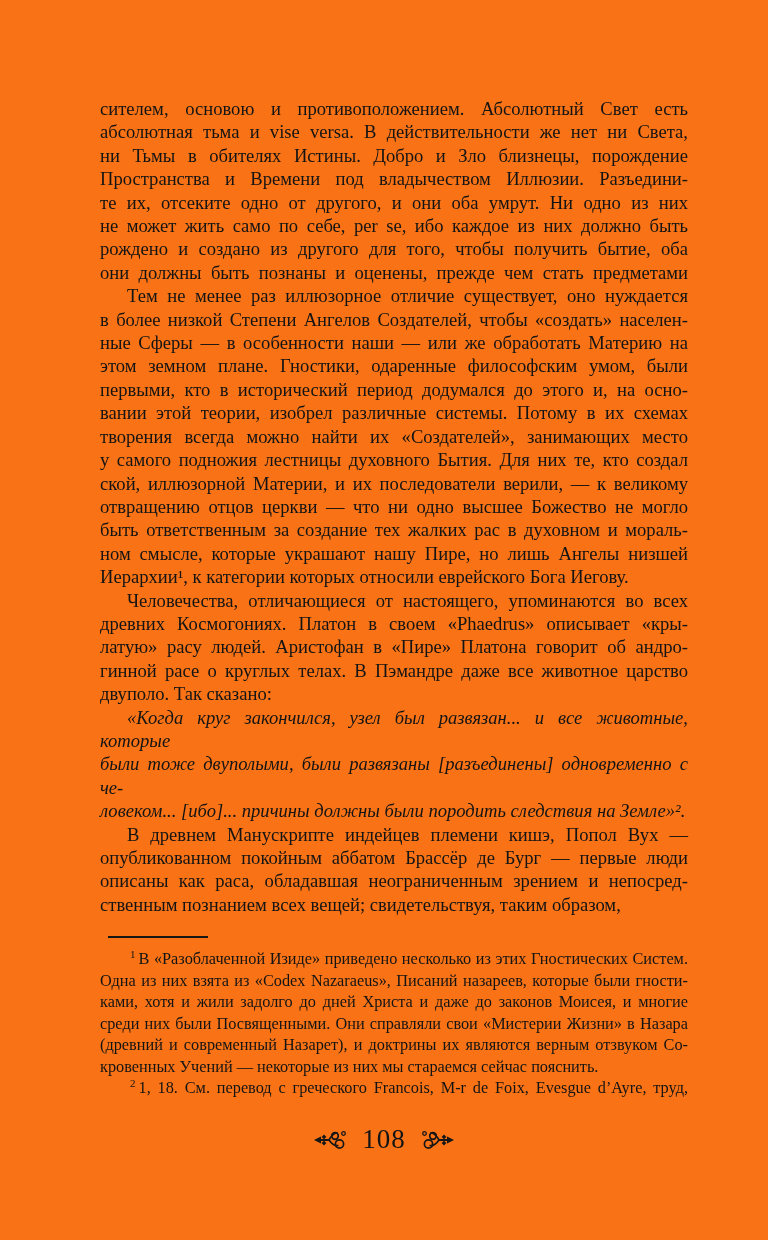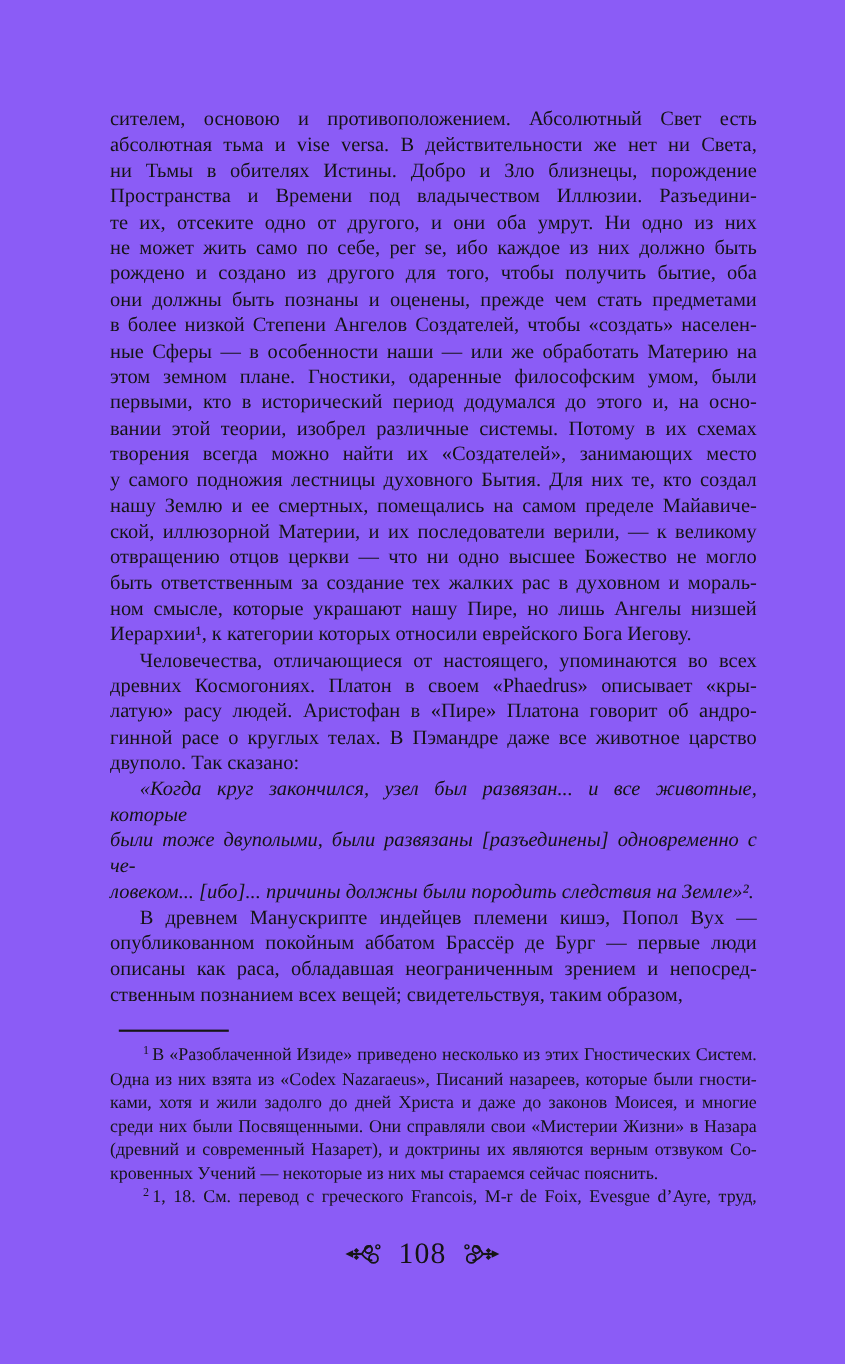--- a/index.html
+++ b/index.html
@@ -11,7 +11,7 @@
     position:relative;
     overflow:hidden;
   }
-  .page{position:absolute;inset:0;background:#8b5cf6;}
+  .page{position:absolute;inset:0;background:#f97316;}
   .text-block{position:absolute;left:100px;top:97px;width:588px;}
   .para .line{
     font-size:18.6px;

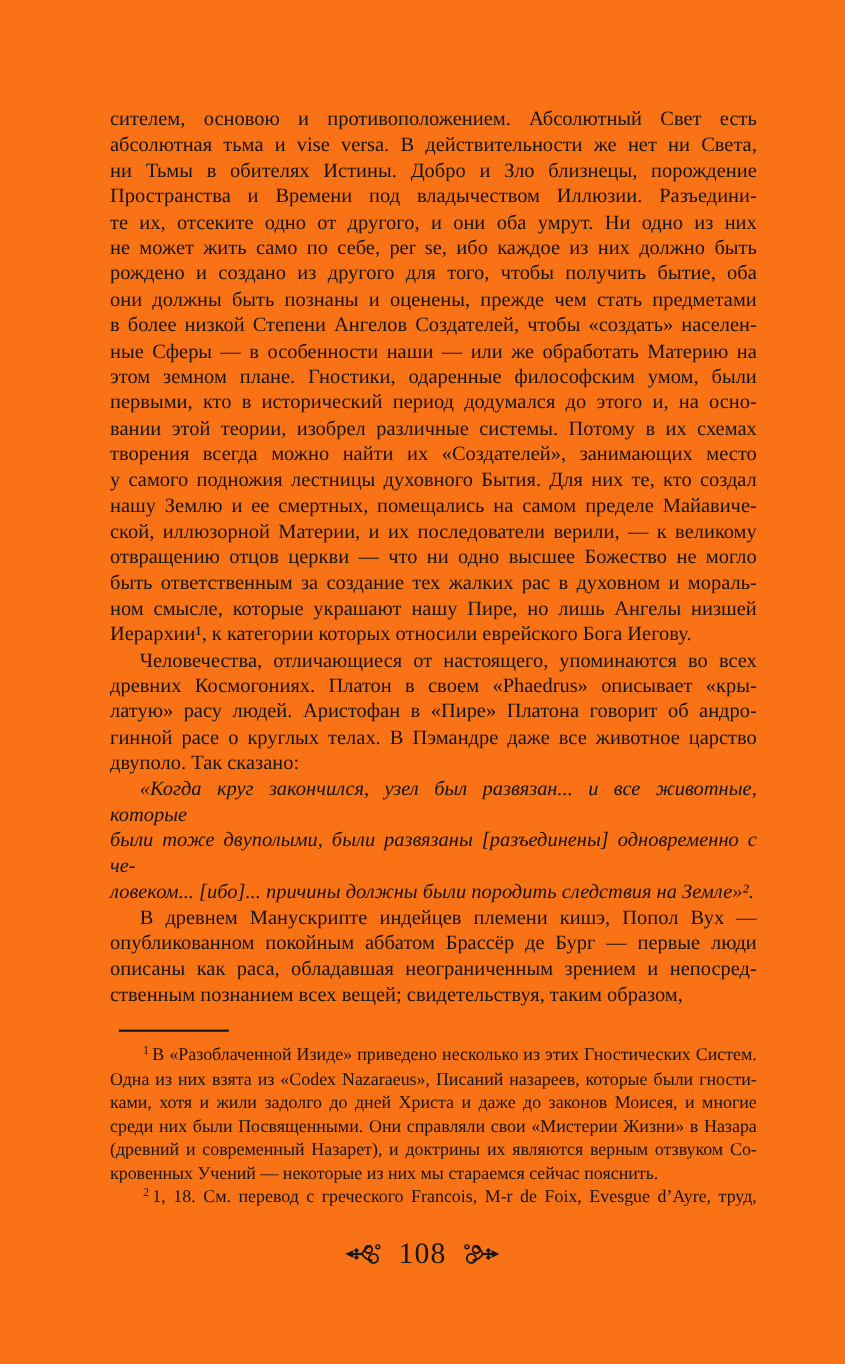--- a/index.html
+++ b/index.html
@@ -61,6 +61,7 @@
         <div class="line">они должны быть познаны и оценены, прежде чем стать предметами</div>
       </div>
       <div class="para body">
+        <div class="line indent">Тем не менее раз иллюзорное отличие существует, оно нуждается</div>
         <div class="line">в более низкой Степени Ангелов Создателей, чтобы «создать» населен-</div>
         <div class="line">ные Сферы — в особенности наши — или же обработать Материю на</div>
         <div class="line">этом земном плане. Гностики, одаренные философским умом, были</div>

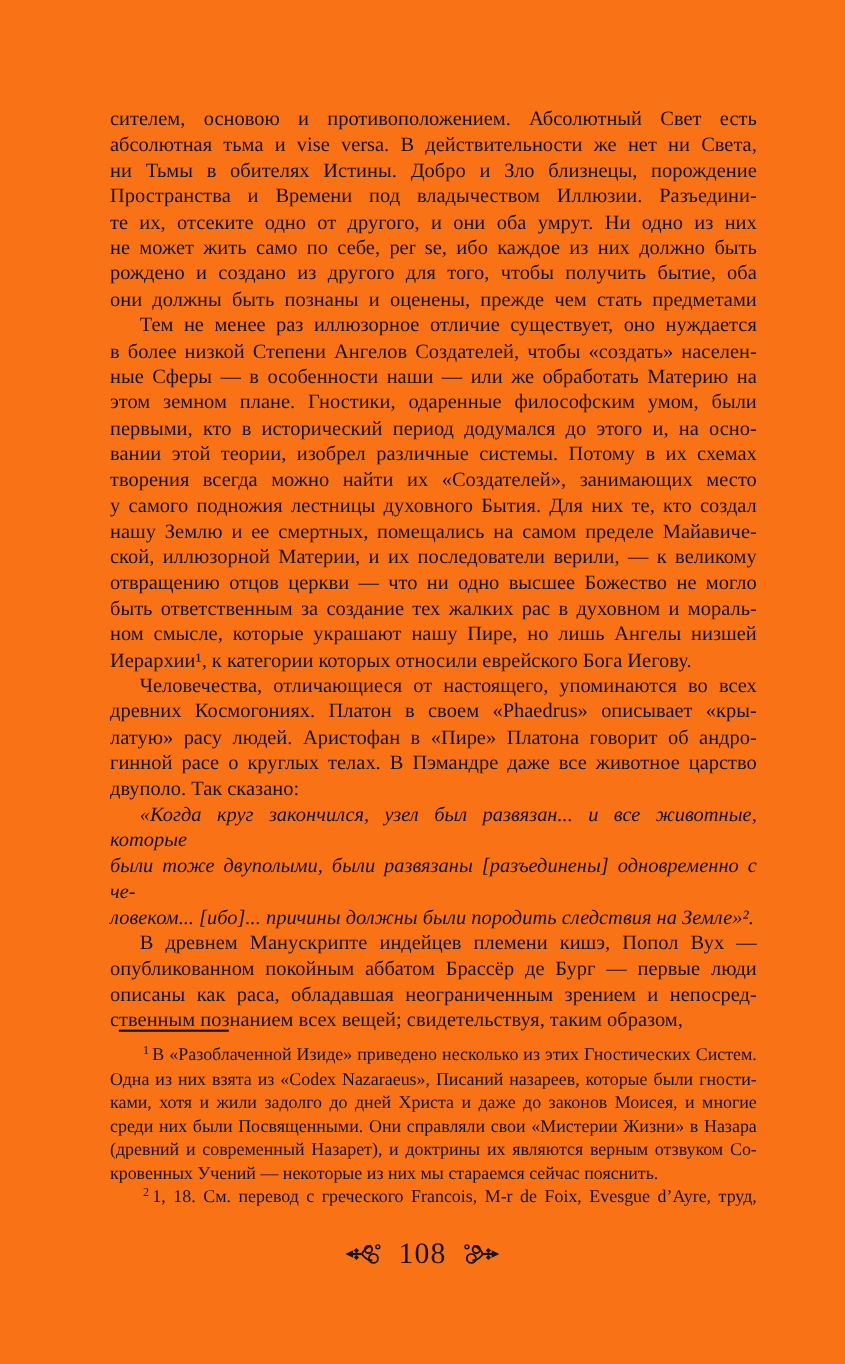--- a/index.html
+++ b/index.html
@@ -69,7 +69,6 @@
         <div class="line">вании этой теории, изобрел различные системы. Потому в их схемах</div>
         <div class="line">творения всегда можно найти их «Создателей», занимающих место</div>
         <div class="line">у самого подножия лестницы духовного Бытия. Для них те, кто создал</div>
-        <div class="line">нашу Землю и ее смертных, помещались на самом пределе Майавиче-</div>
         <div class="line">ской, иллюзорной Материи, и их последователи верили, — к великому</div>
         <div class="line">отвращению отцов церкви — что ни одно высшее Божество не могло</div>
         <div class="line">быть ответственным за создание тех жалких рас в духовном и мораль-</div>

